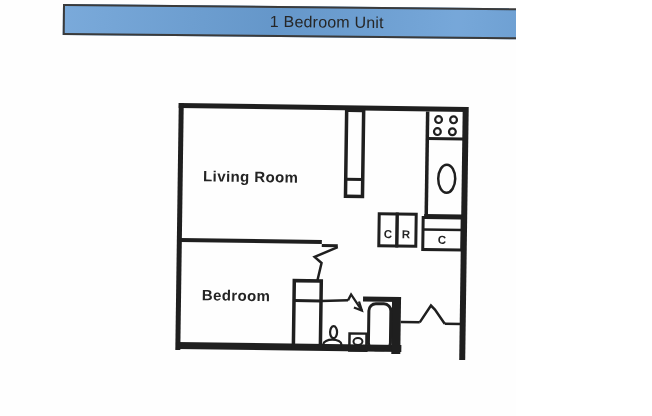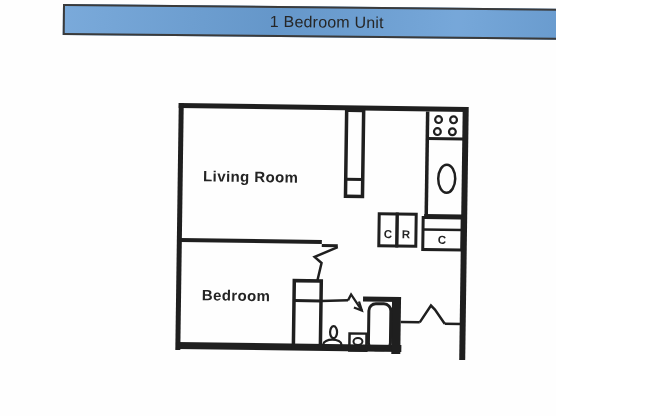--- a/index.html
+++ b/index.html
@@ -4,7 +4,7 @@
 <style>
   html,body{margin:0;padding:0;background:#ffffff;}
   body{font-family:"Liberation Sans", sans-serif;}
-  #stage{position:relative;width:516px;height:416px;background:#fefefe;overflow:hidden;padding-left:40px;}
+  #stage{position:relative;width:516px;height:416px;background:#fefefe;overflow:hidden;}
 
   #banner{
     position:absolute;left:63px;top:4px;width:528px;height:31px;

